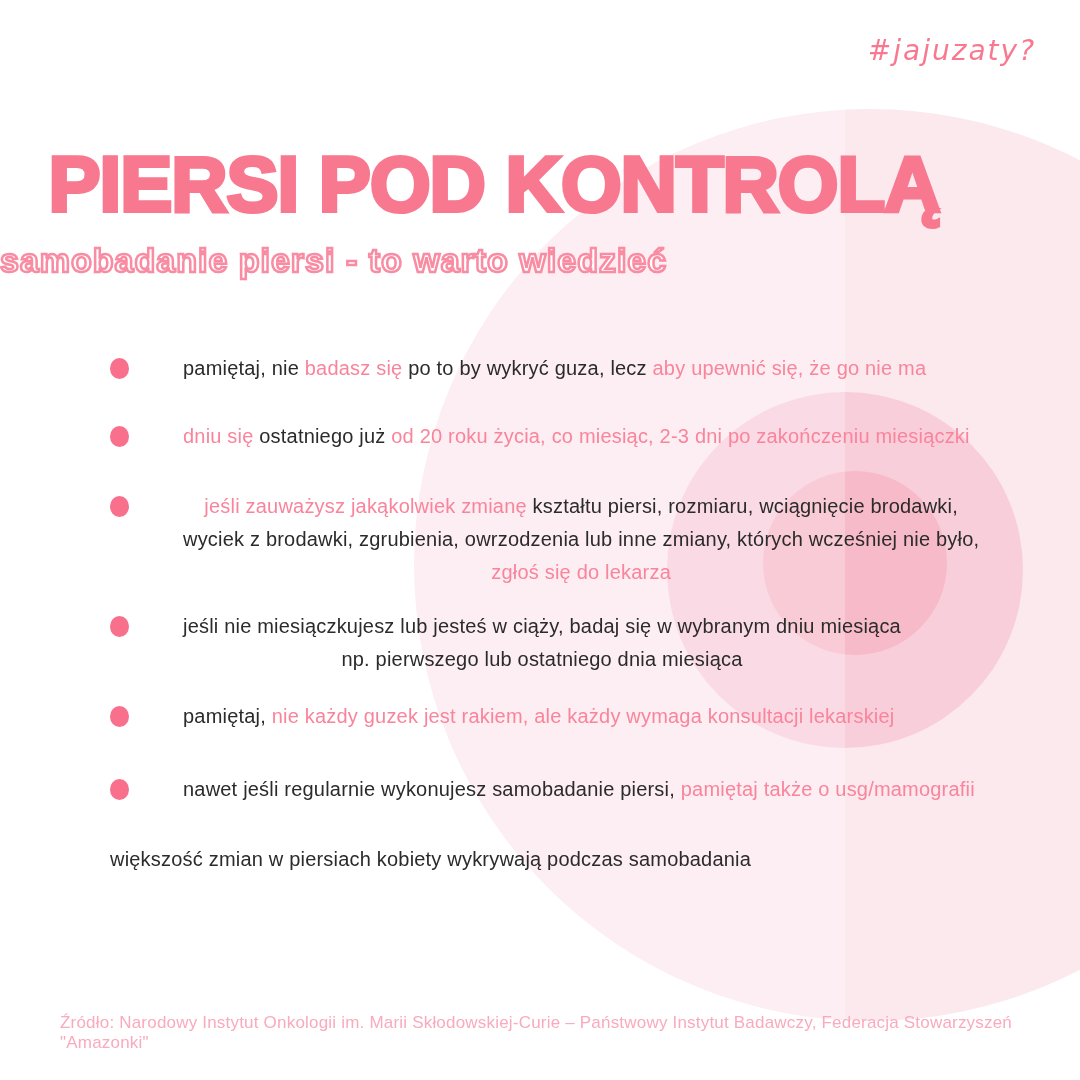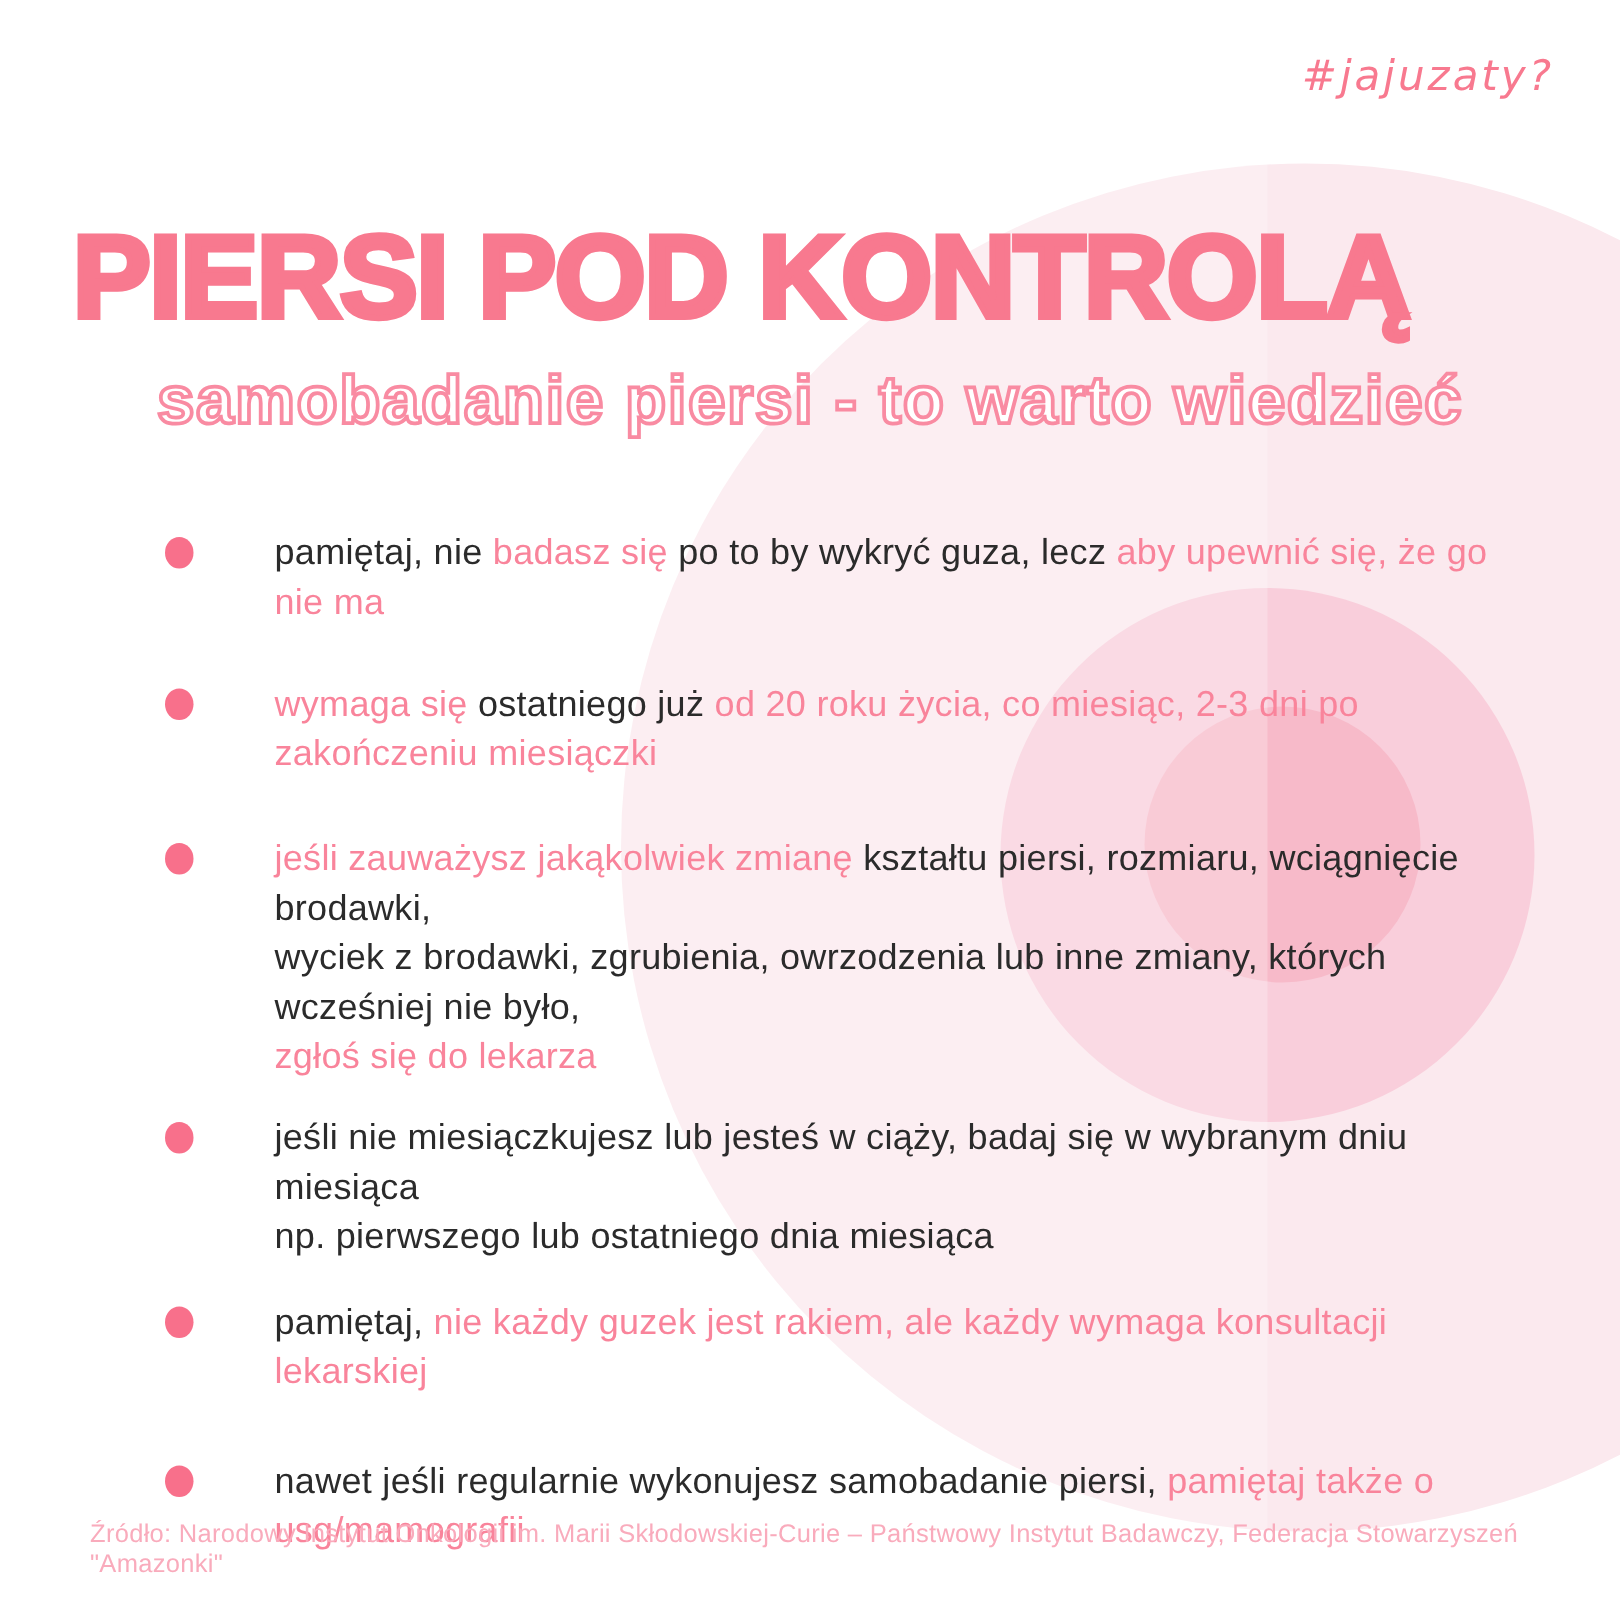--- a/index.html
+++ b/index.html
@@ -27,8 +27,7 @@
   }
   .subtitle{
     position:absolute;top:242px;left:0;width:1080px;
-    text-align:center;
-    font-size:45px;font-weight:bold;letter-spacing:1px;
+    font-size:34px;font-weight:bold;letter-spacing:1px;
     color:#ffffff;
     -webkit-text-stroke:2.5px var(--pink-outline);
     line-height:1.1;

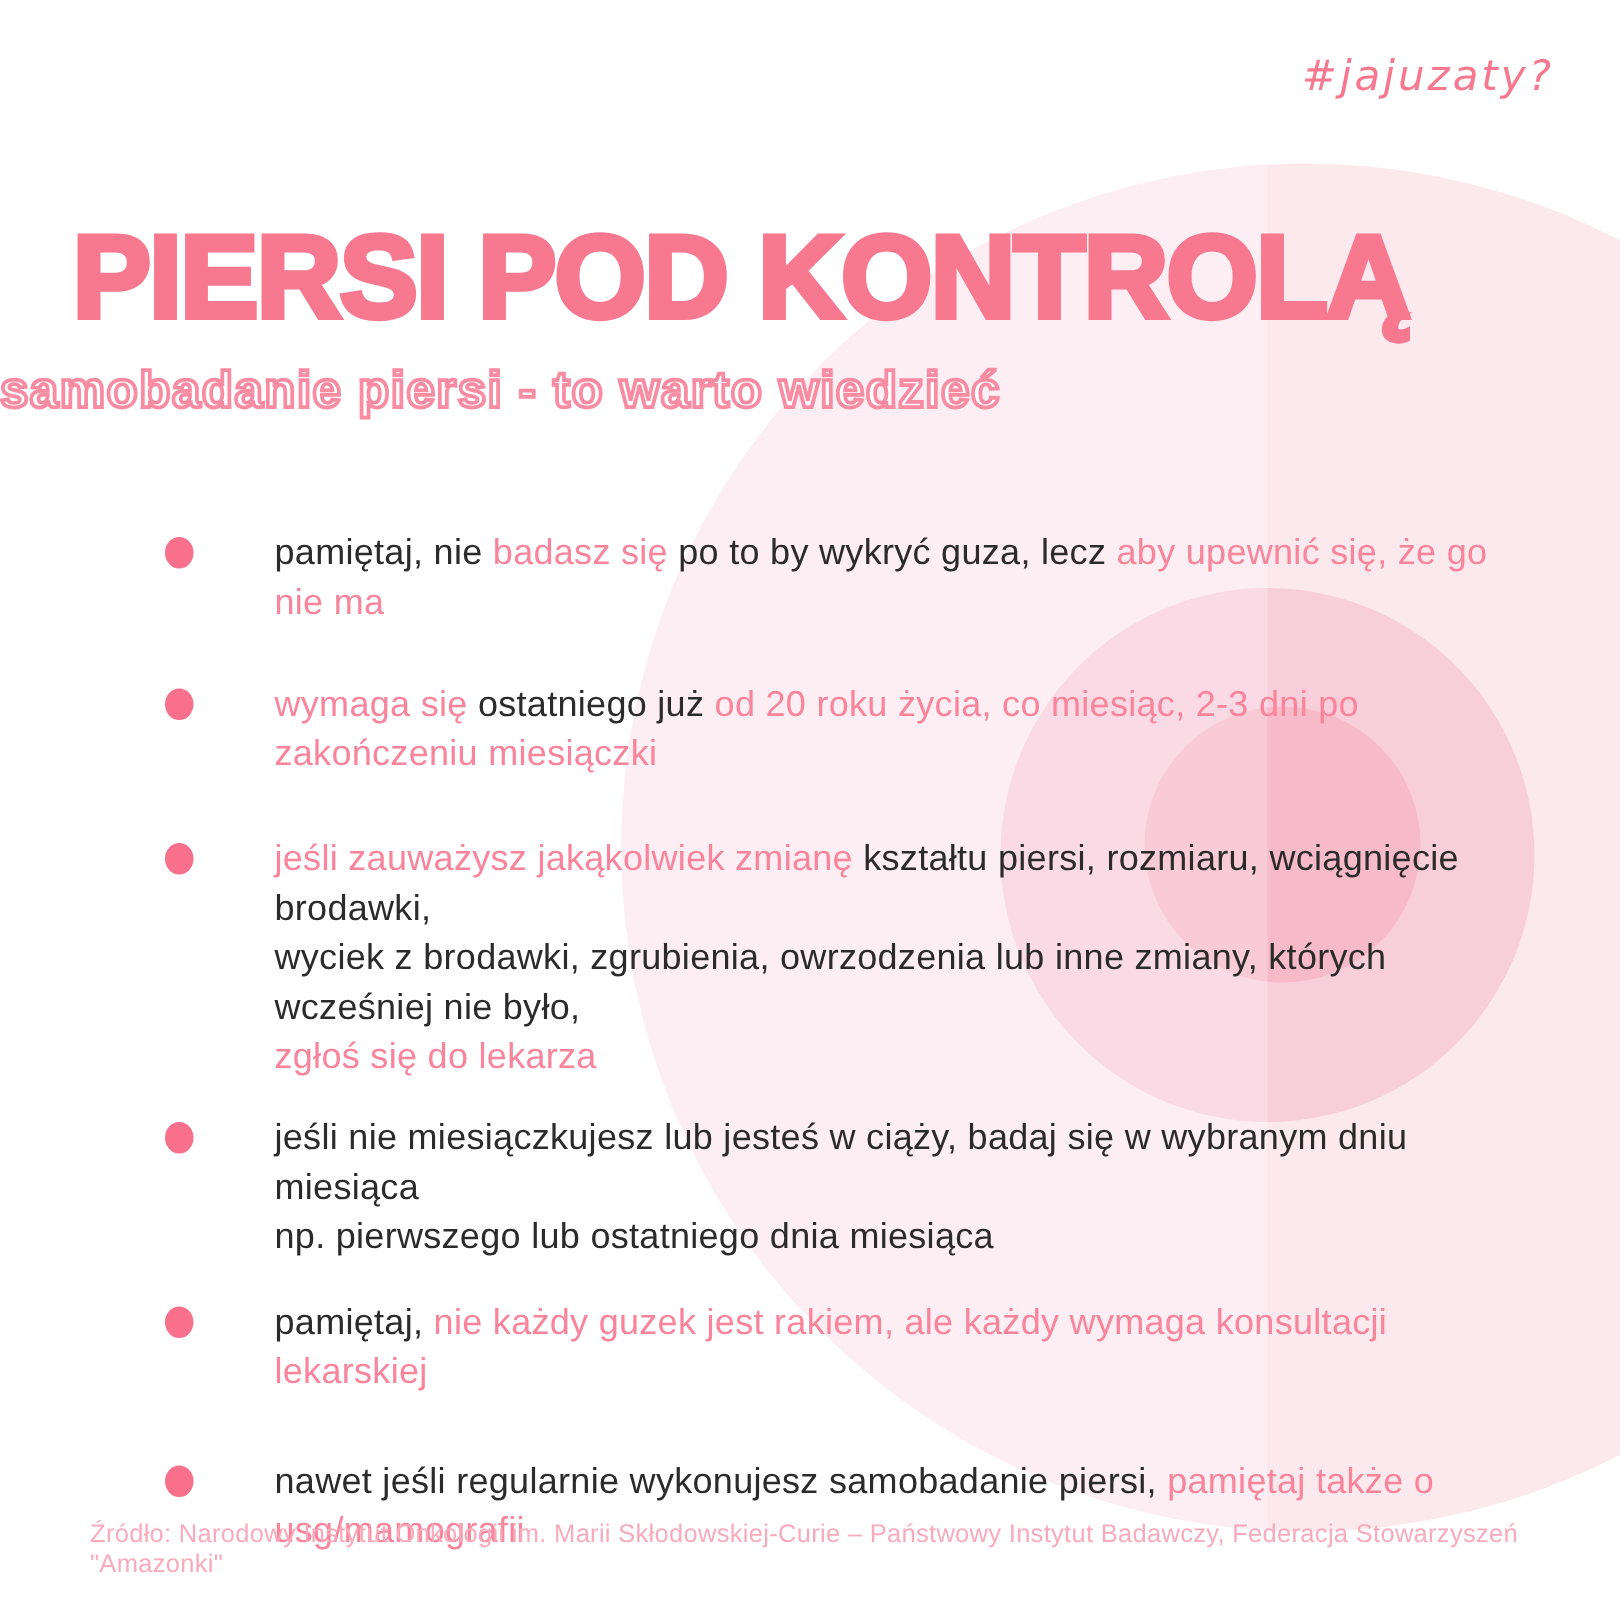--- a/index.html
+++ b/index.html
@@ -41,8 +41,9 @@
     background:var(--dot);margin-top:6px;margin-right:54px;
   }
   .bullet-text{
-    font-size:24px;line-height:33px;white-space:pre-line;
+    font-size:20px;line-height:33px;white-space:pre-line;
     letter-spacing:0.2px;
+    text-align:center;
   }
   .bullet-text .dark{color:var(--dark-text);}
   .bullet-text .pink{color:var(--pink-text);}

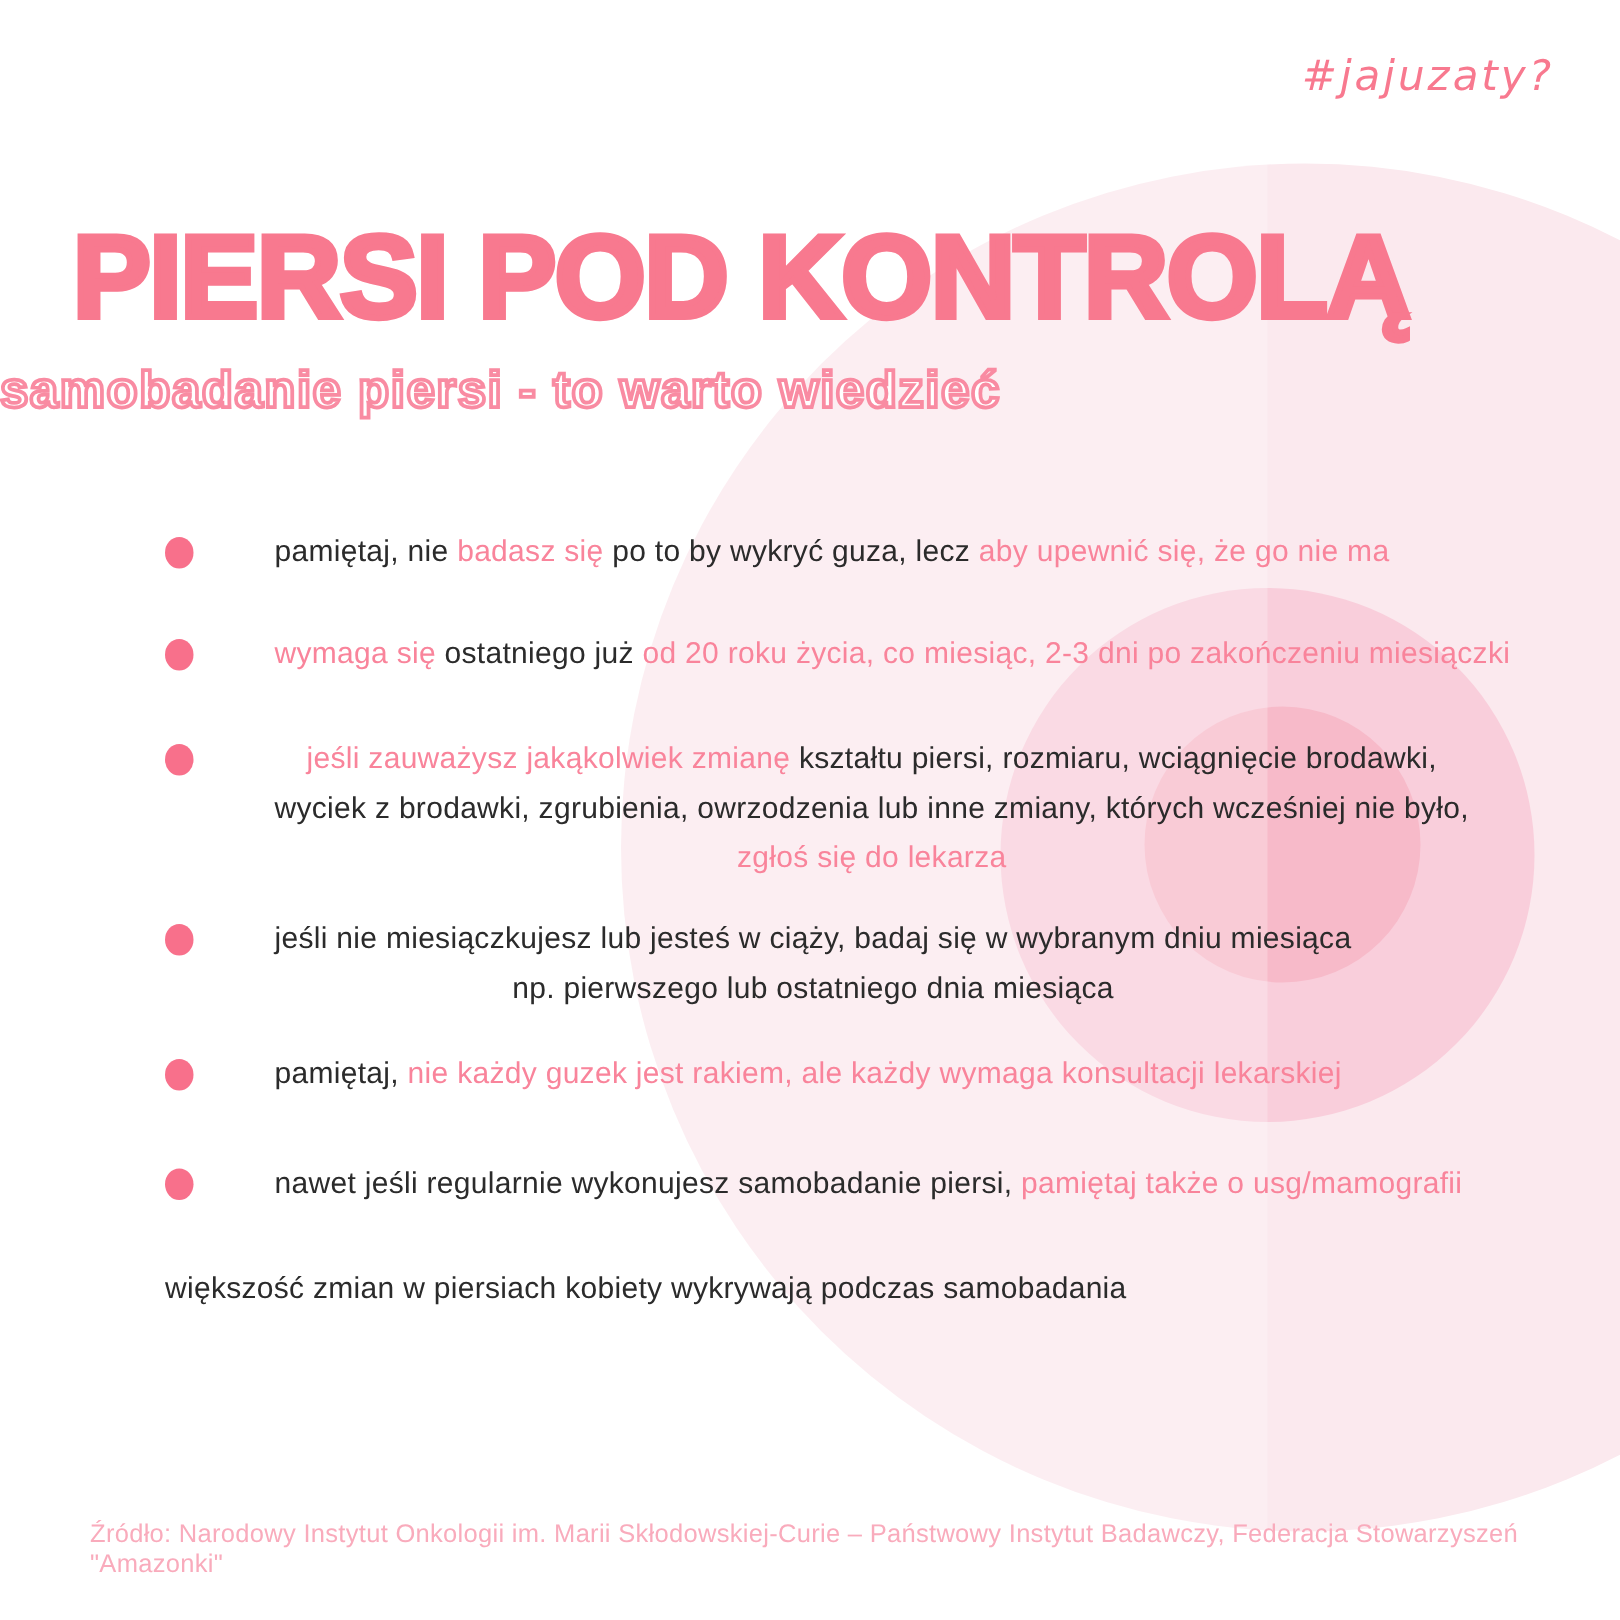--- a/index.html
+++ b/index.html
@@ -79,7 +79,7 @@
         </div>
         <div class="bullet-row" style="margin-bottom: 37px;">
           <span class="dot"></span>
-          <div class="bullet-text"><span class="pink">wymaga się </span><span class="dark">ostatniego już </span><span class="pink">od 20 roku życia, co miesiąc, 2-3 dni po zakończeniu miesiączki</span></div>
+          <div class="bullet-text"><span class="pink">dniu się </span><span class="dark">ostatniego już </span><span class="pink">od 20 roku życia, co miesiąc, 2-3 dni po zakończeniu miesiączki</span></div>
         </div>
         <div class="bullet-row" style="margin-bottom: 21px;">
           <span class="dot"></span>

